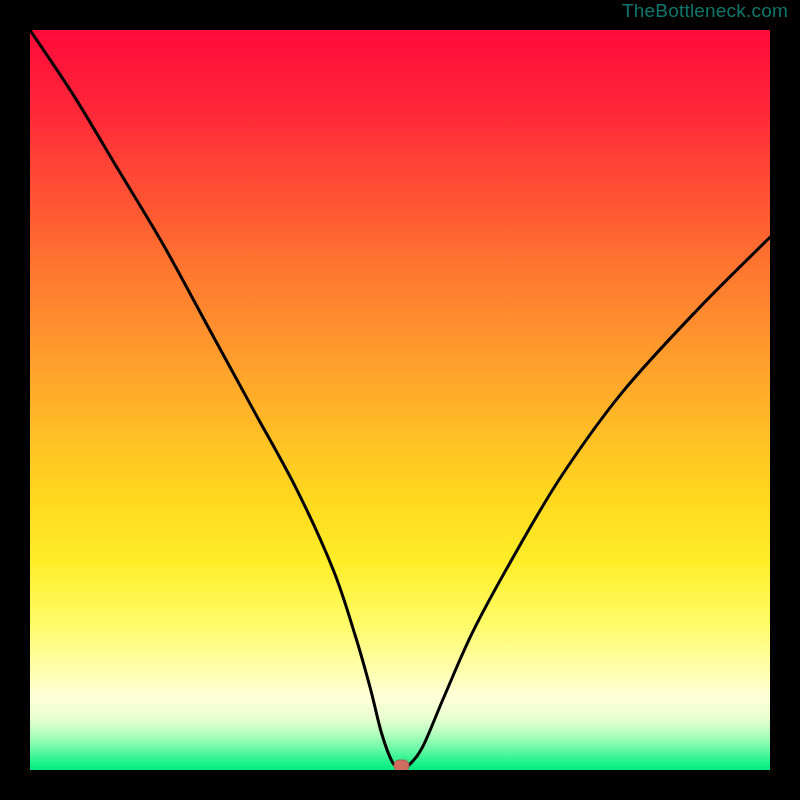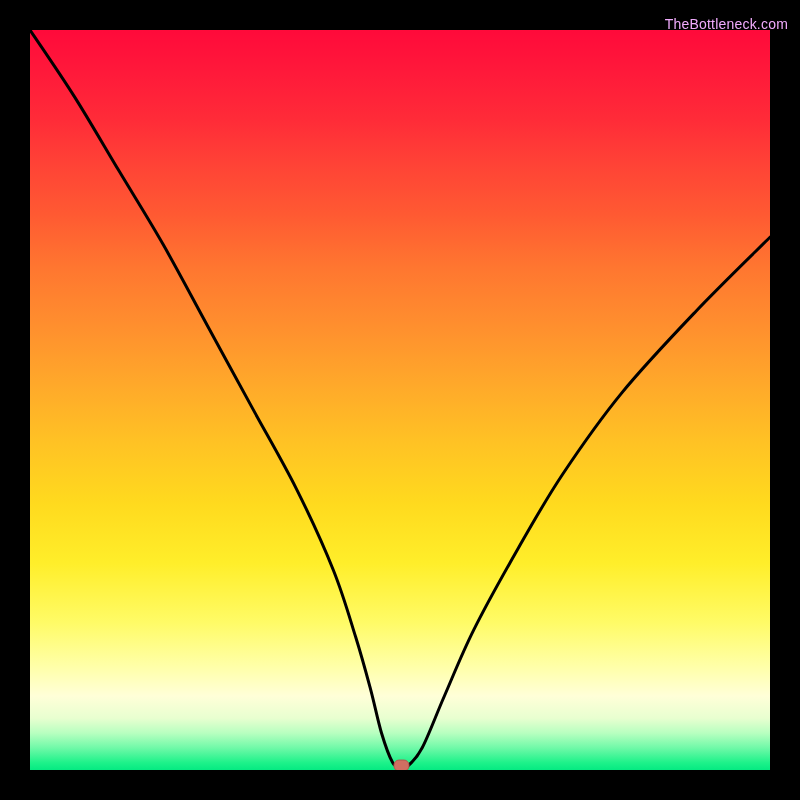--- a/index.html
+++ b/index.html
@@ -54,10 +54,10 @@
   }
   .watermark {
     position: absolute;
-    top: 16px;
+    top: 0;
     right: 12px;
-    color: #f0abfc;
-    font-size: 14px;
+    color: #0f766e;
+    font-size: 19px;
     font-weight: 500;
     letter-spacing: 0.2px;
     user-select: none;

